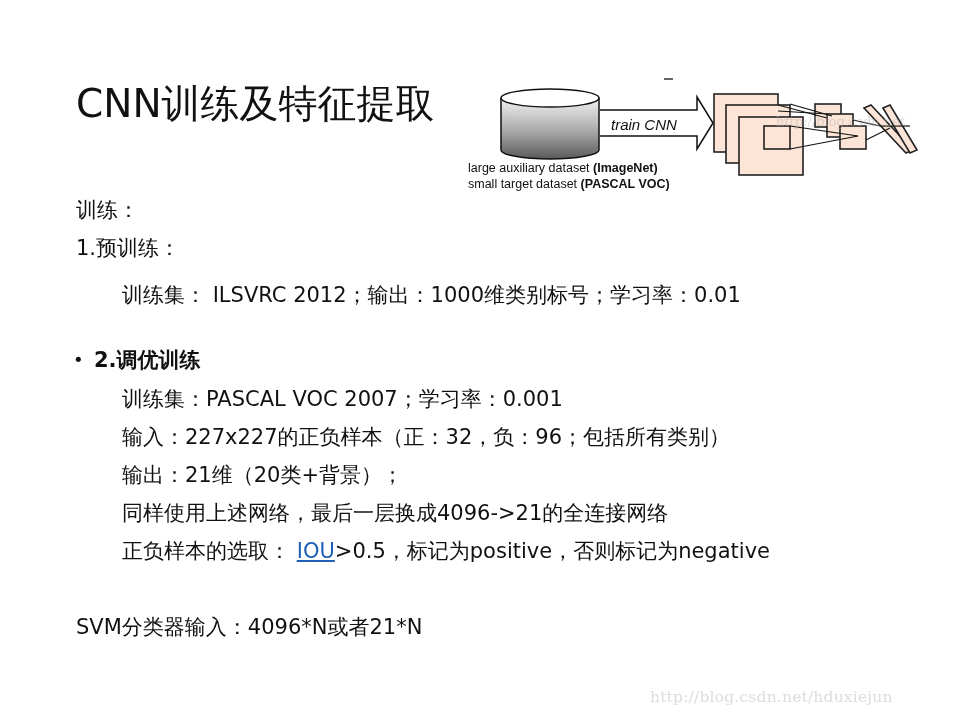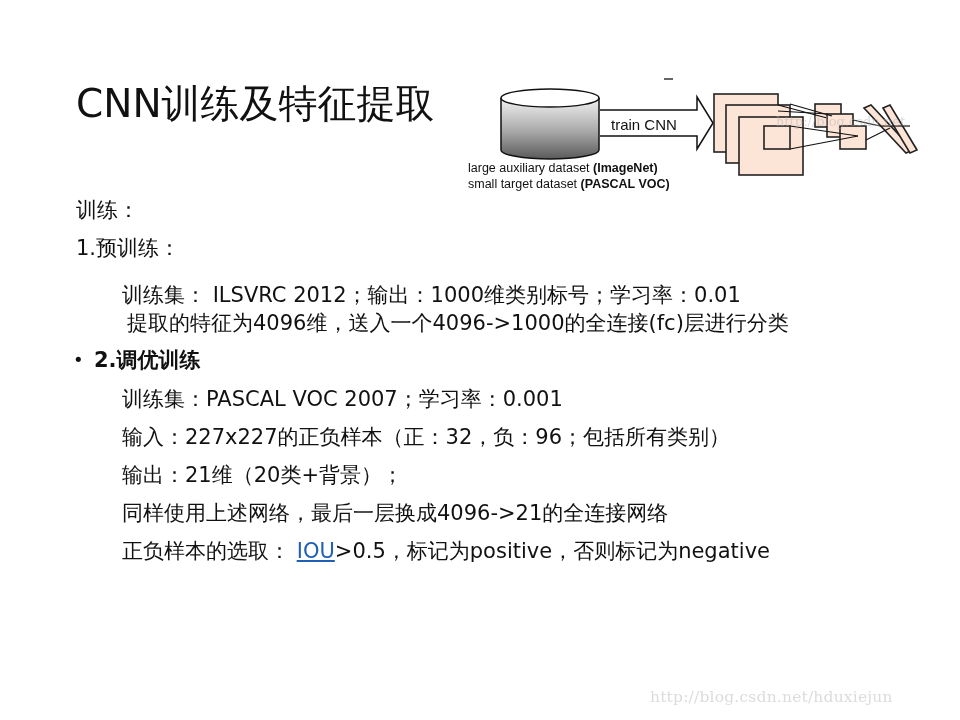--- a/index.html
+++ b/index.html
@@ -85,6 +85,7 @@
       color: #111111;
       font-family: "Liberation Sans", "DejaVu Sans", sans-serif;
       white-space: nowrap;
+      font-style: italic;
     }
     .diag-watermark {
       position: absolute;

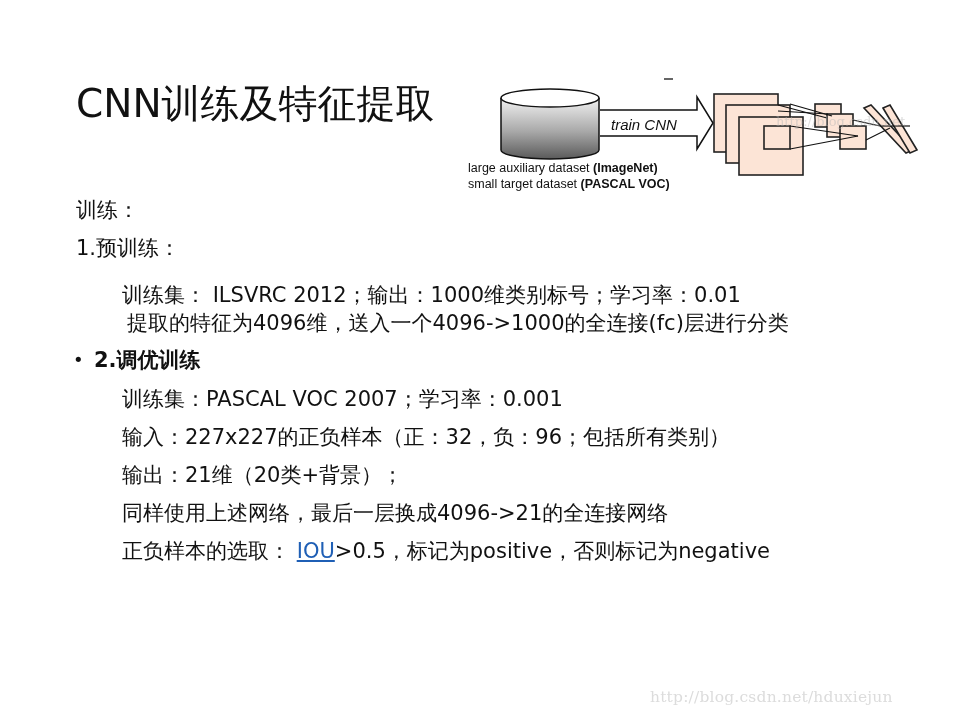--- a/index.html
+++ b/index.html
@@ -168,7 +168,6 @@
   <div class="line l0" style="top:196px;">训练：</div>
   <div class="line l0" style="top:234px;">1.预训练：</div>
   <div class="line l1" style="top:281px;">训练集： ILSVRC 2012；输出：1000维类别标号；学习率：0.01</div>
-  <div class="line l1b" style="top:309px;">提取的特征为4096维，送入一个4096-&gt;1000的全连接(fc)层进行分类</div>
 
   <div class="bullet" style="top:346px;">•</div>
   <div class="line" style="left:94px; top:346px;font-weight:bold;">2.调优训练</div>

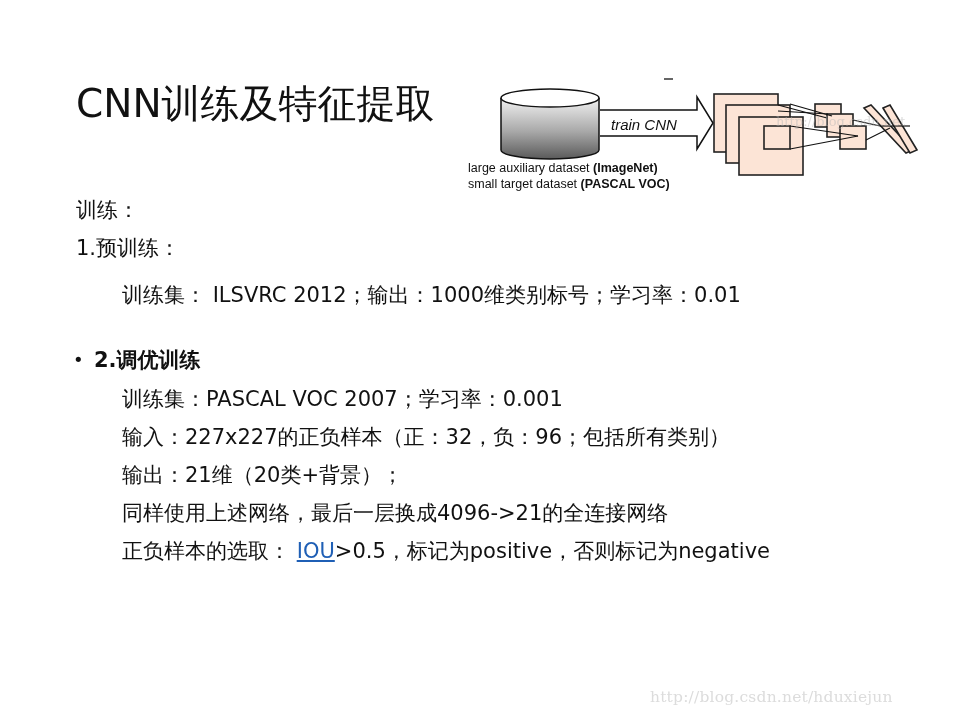--- a/index.html
+++ b/index.html
@@ -177,6 +177,7 @@
   <div class="line l1" style="top:499px;">同样使用上述网络，最后一层换成4096-&gt;21的全连接网络</div>
   <div class="line l1" style="top:537px;"><span>正负样本的选取： </span><span class="link">IOU</span><span>&gt;0.5，标记为positive，否则标记为negative</span></div>
 
+  <div class="line l0" style="top:613px;">SVM分类器输入：4096*N或者21*N</div>
 
   <div class="watermark">http://blog.csdn.net/hduxiejun</div>
 </div>

